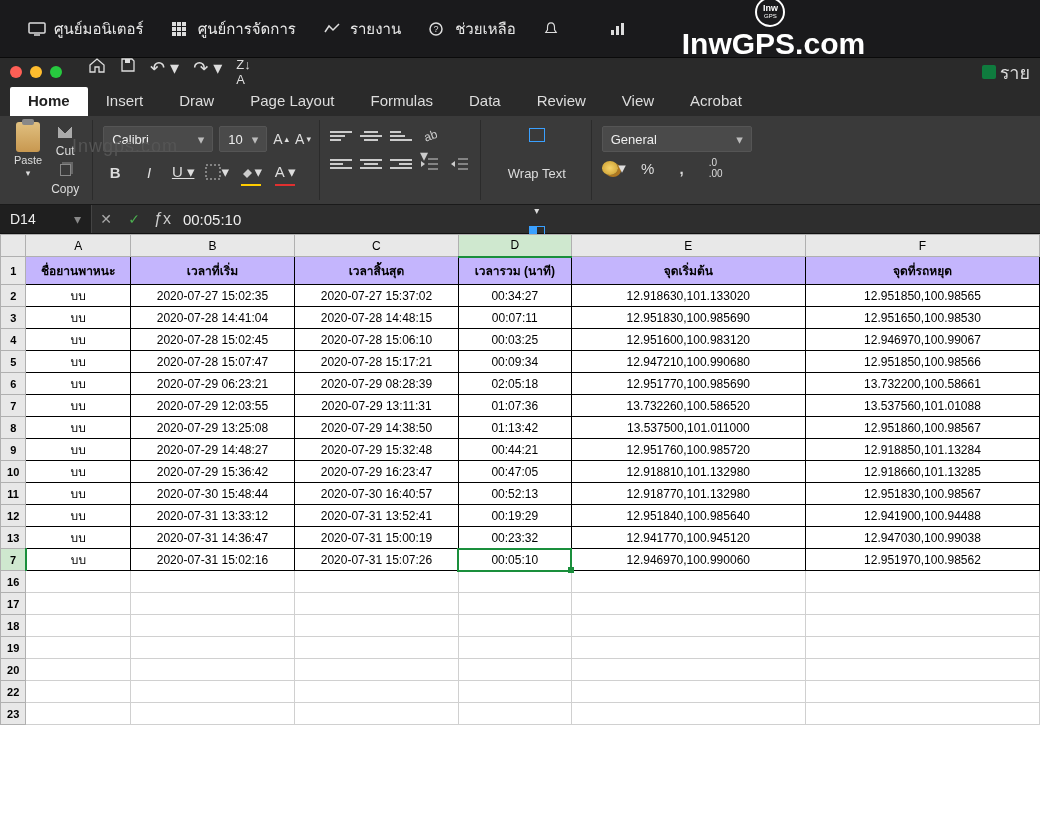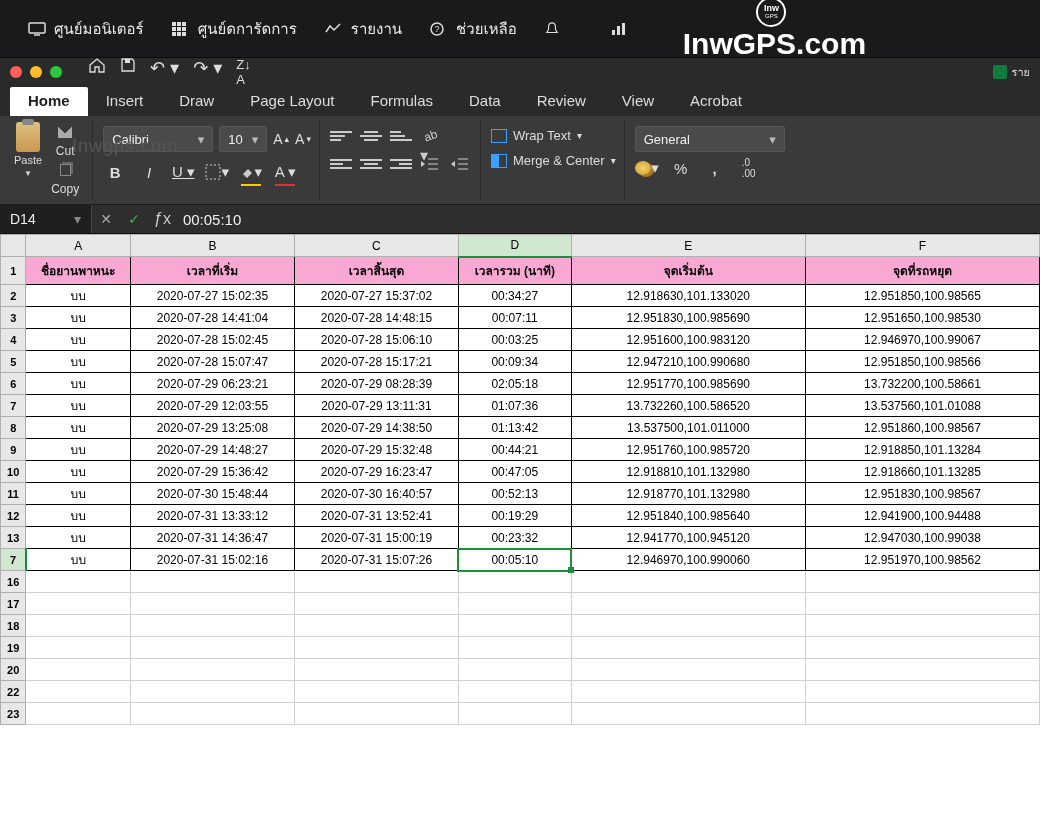--- a/index.html
+++ b/index.html
@@ -123,7 +123,7 @@
           <rect x="10" y="10" width="4" height="4" fill="#ddd"></rect>
         </svg>
       </span>
-    <span>ศูนย์ดการัดการ</span>
+    <span>ศูนย์การจัดการ</span>
   </div>
   <div class="nav-item">
     <span class="nav-icon">

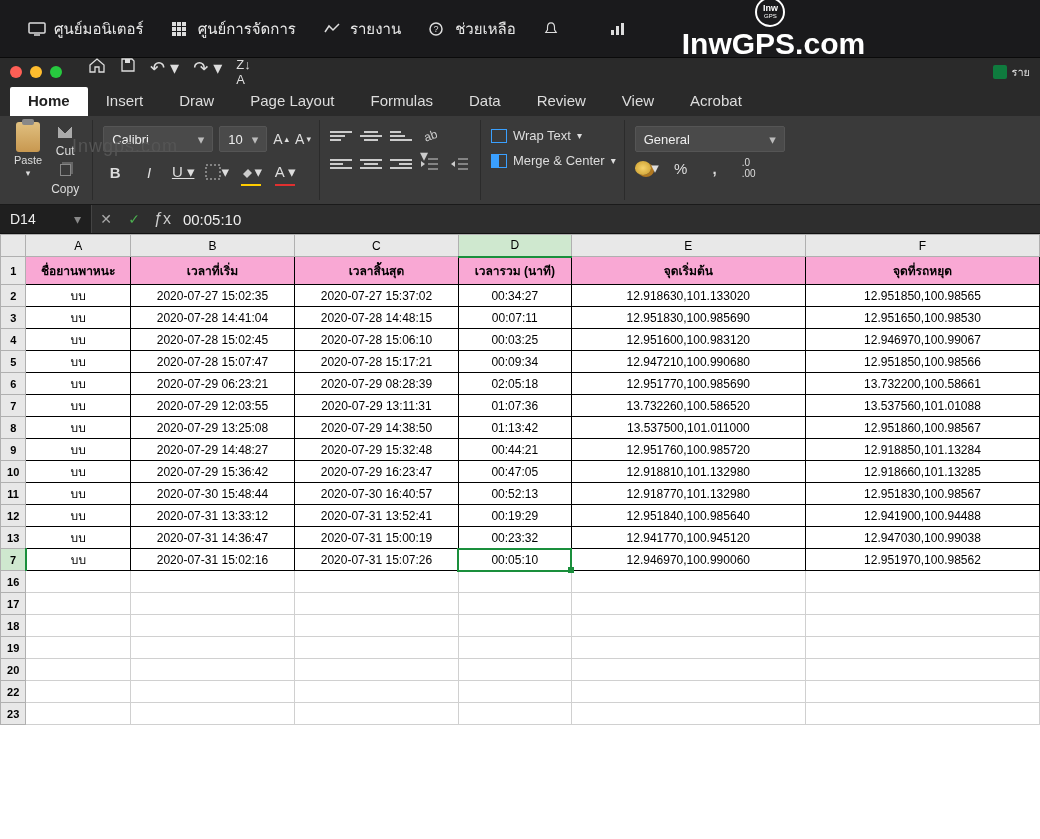--- a/index.html
+++ b/index.html
@@ -19,7 +19,7 @@
 .dot.red { background: #ff5f56; } .dot.yellow { background: #ffbd2e; } .dot.green { background: #27c93f; }
 .watermark { position: absolute; left: 72px; top: 78px; color: #555; font-size: 18px; font-weight: 400; letter-spacing: 1px; }
 .quick-icons { display: flex; gap: 14px; margin-left: 18px; color: #ddd; }
-.doc-name { margin-left: auto; color: #ddd; font-size: 11px; display: flex; align-items: center; gap: 4px; }
+.doc-name { margin-left: auto; color: #ddd; font-size: 18px; display: flex; align-items: center; gap: 4px; }
 .xls-ico { width: 14px; height: 14px; background: #0f7b3e; border-radius: 2px; }
 
 .ribbon-tabs { height: 30px; display: flex; align-items: flex-end; gap: 0; padding-left: 10px; color: #ddd; font-size: 15px; }

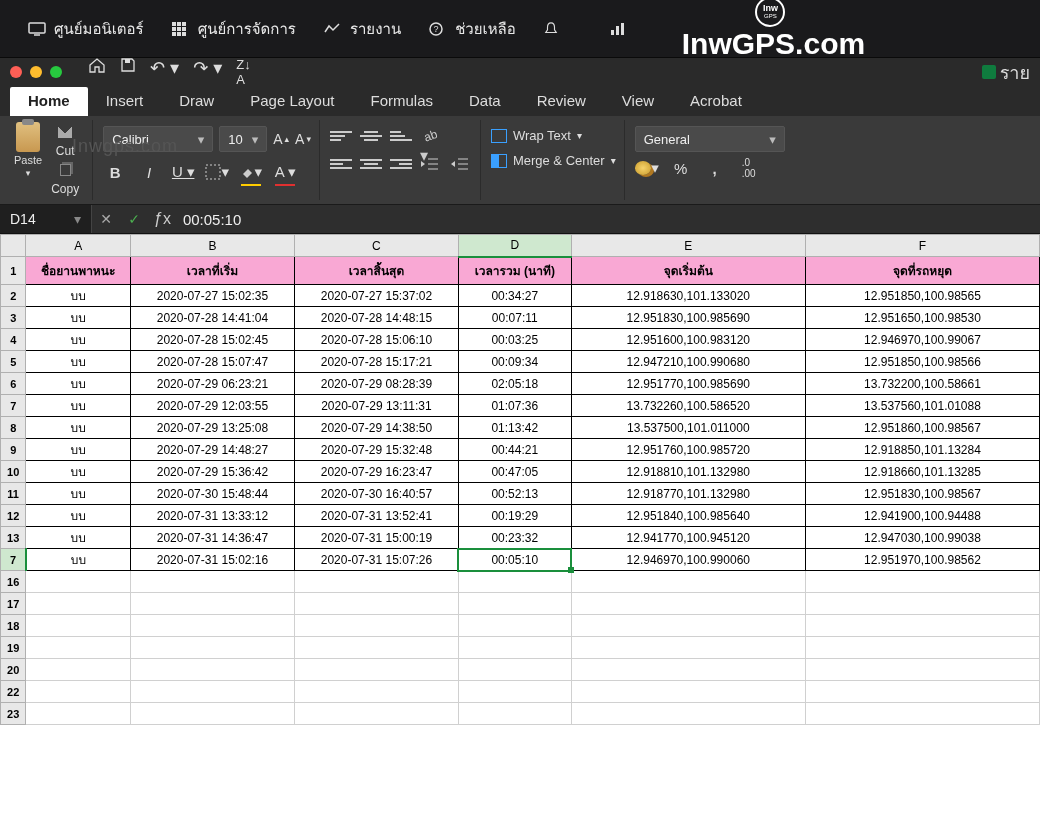--- a/index.html
+++ b/index.html
@@ -59,7 +59,7 @@
 .rot-ico { width: 20px; height: 20px; color: #ccc; }
 
 .wrap-block { display: flex; flex-direction: column; gap: 10px; padding-top: 6px; color: #ddd; font-size: 13px; }
-.wb-row { display: flex; align-items: center; gap: 6px; cursor: pointer; }
+.wb-row { display: flex; align-items: center; gap: 24px; cursor: pointer; flex-direction: column; }
 .wrap-ico { width: 16px; height: 14px; border: 1px solid #3aa0ff; }
 .merge-ico { width: 16px; height: 14px; background: linear-gradient(90deg,#3aa0ff 50%, transparent 50%); border:1px solid #3aa0ff; }
 

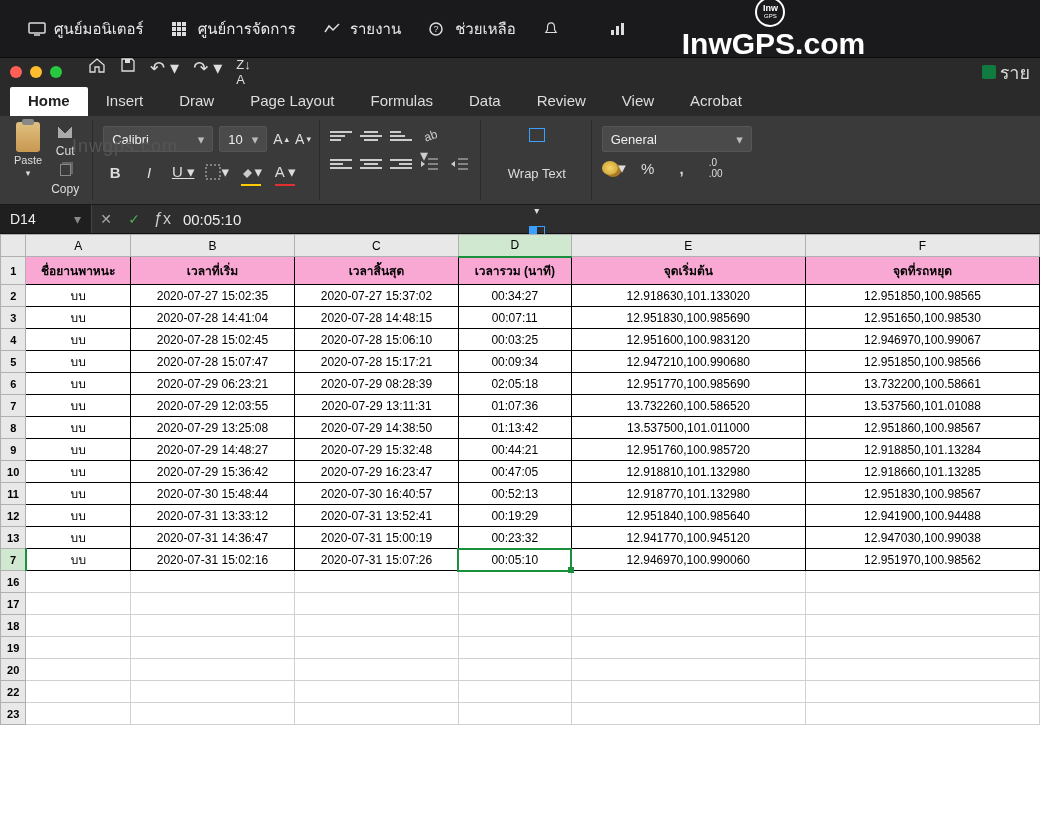--- a/index.html
+++ b/index.html
@@ -82,7 +82,7 @@
 .sheet thead th { background: #e8e8e8; font-weight: 400; font-size: 12px; border: 1px solid #b0b0b0; }
 .sheet .rowh { background: #e8e8e8; text-align: center; width: 26px; font-size: 11px; border:1px solid #b0b0b0; }
 .corner { background: #e8e8e8; width: 26px; }
-.hdr-row td { background: #f9a8d4; font-weight: 700; text-align: center; height: 28px; border: 1px solid #000; }
+.hdr-row td { background: #c4b5fd; font-weight: 700; text-align: center; height: 28px; border: 1px solid #000; }
 .data-row td { text-align: center; height: 22px; border: 1px solid #000; background: #fff; }
 .data-row td:first-child, .hdr-row td:first-child { border-left: 1px solid #b0b0b0; }
 .selcell { outline: 2px solid #1a8f3c; outline-offset: -1px; position: relative; }

